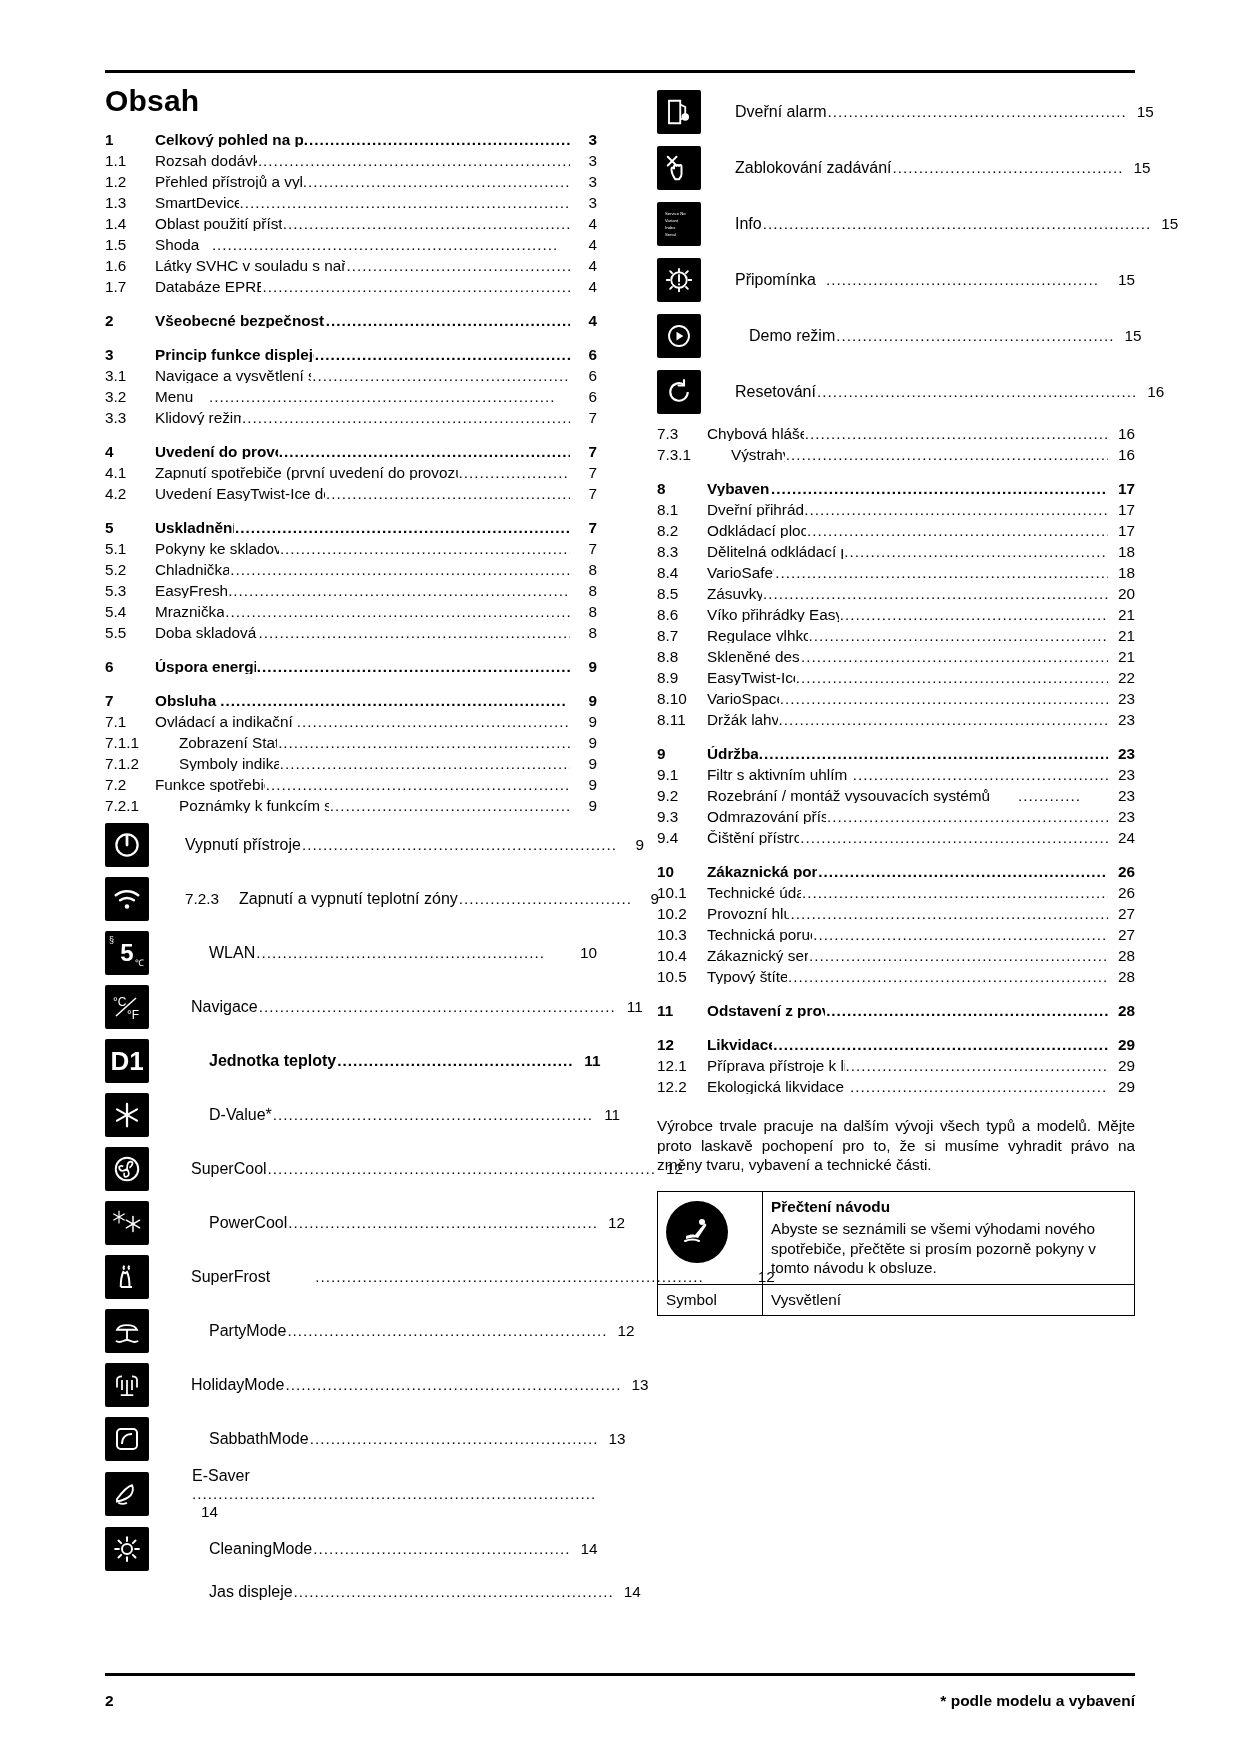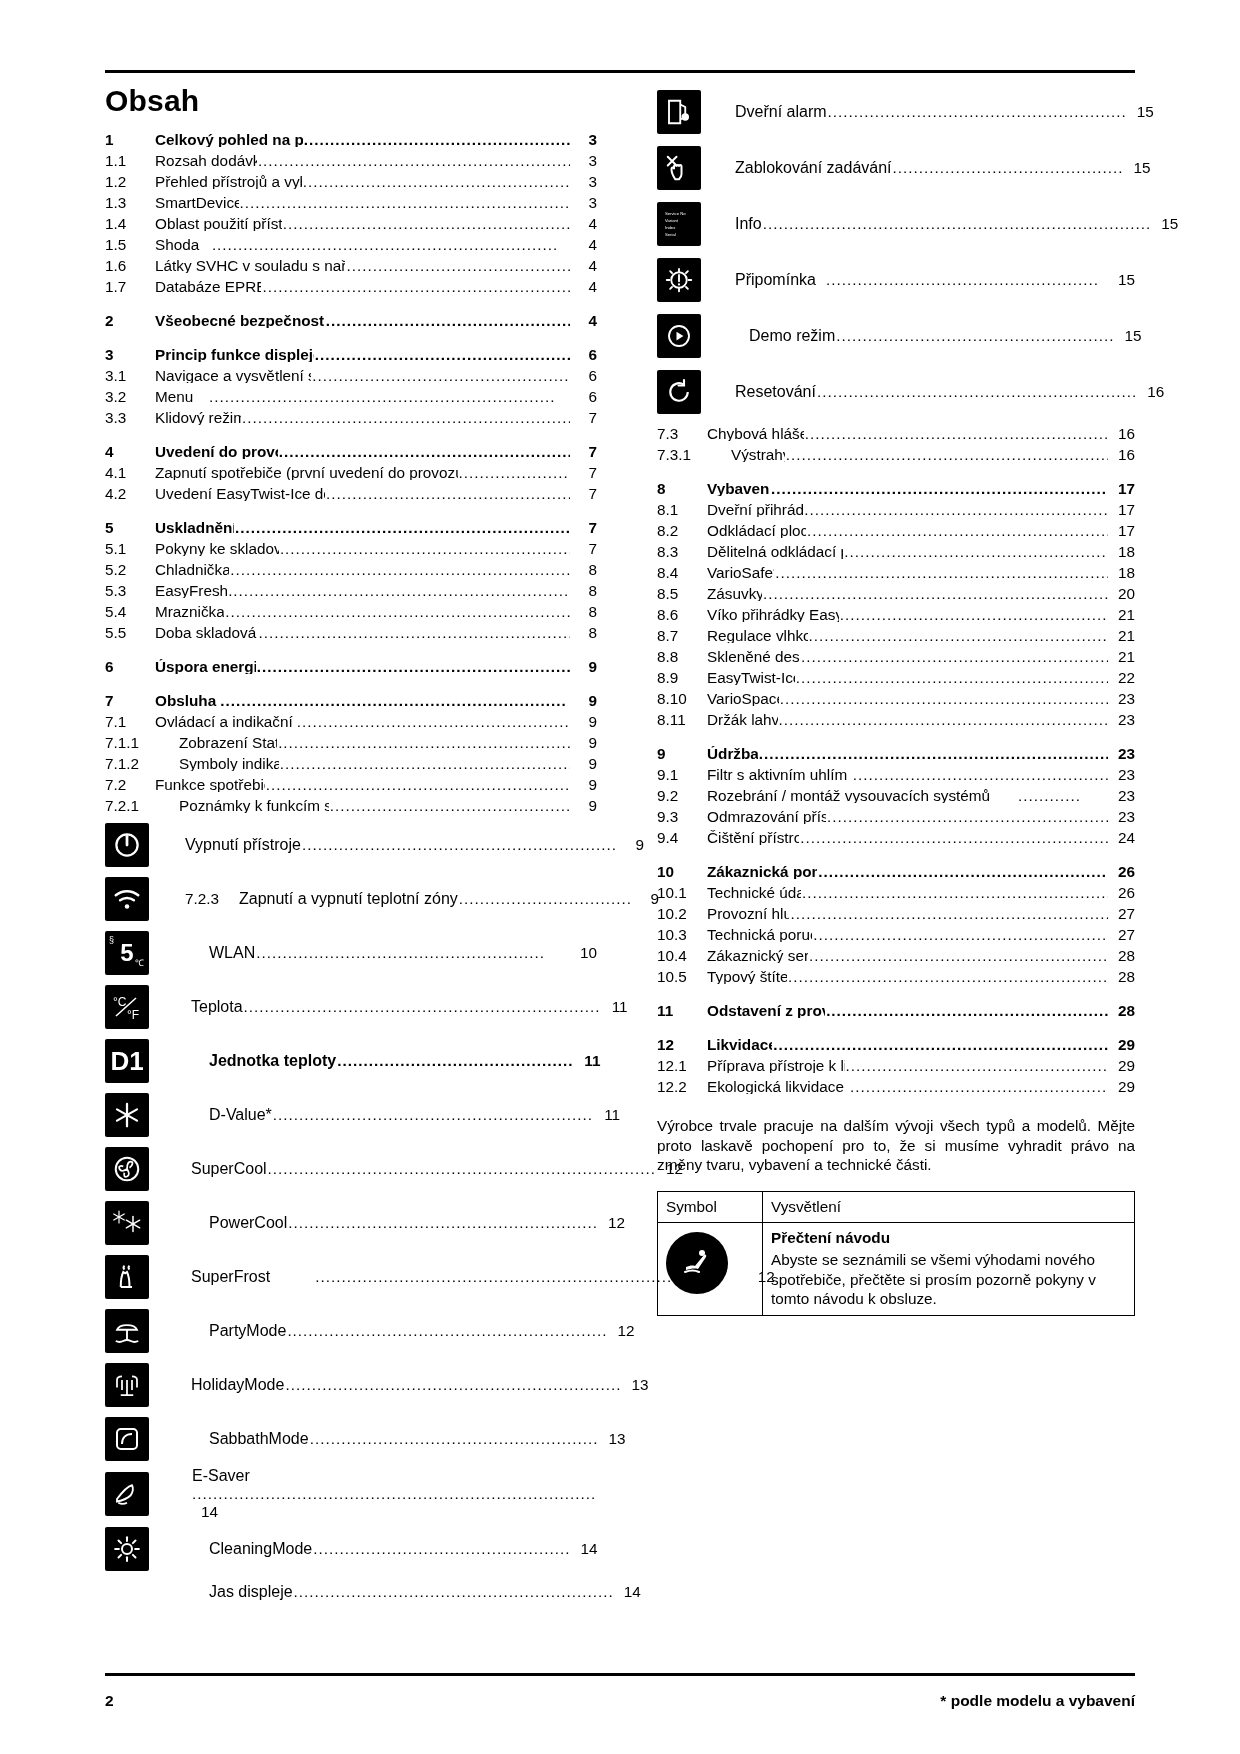--- a/index.html
+++ b/index.html
@@ -460,7 +460,7 @@
             </span>
           </div>
           <div class="lbl-wrap" style="padding-left:36px;">
-            <span class="lbl">Teplota</span>
+            <span class="lbl">Navigace</span>
             <span class="dots">....................................................................</span>
             <span class="pg">11</span>
           </div>

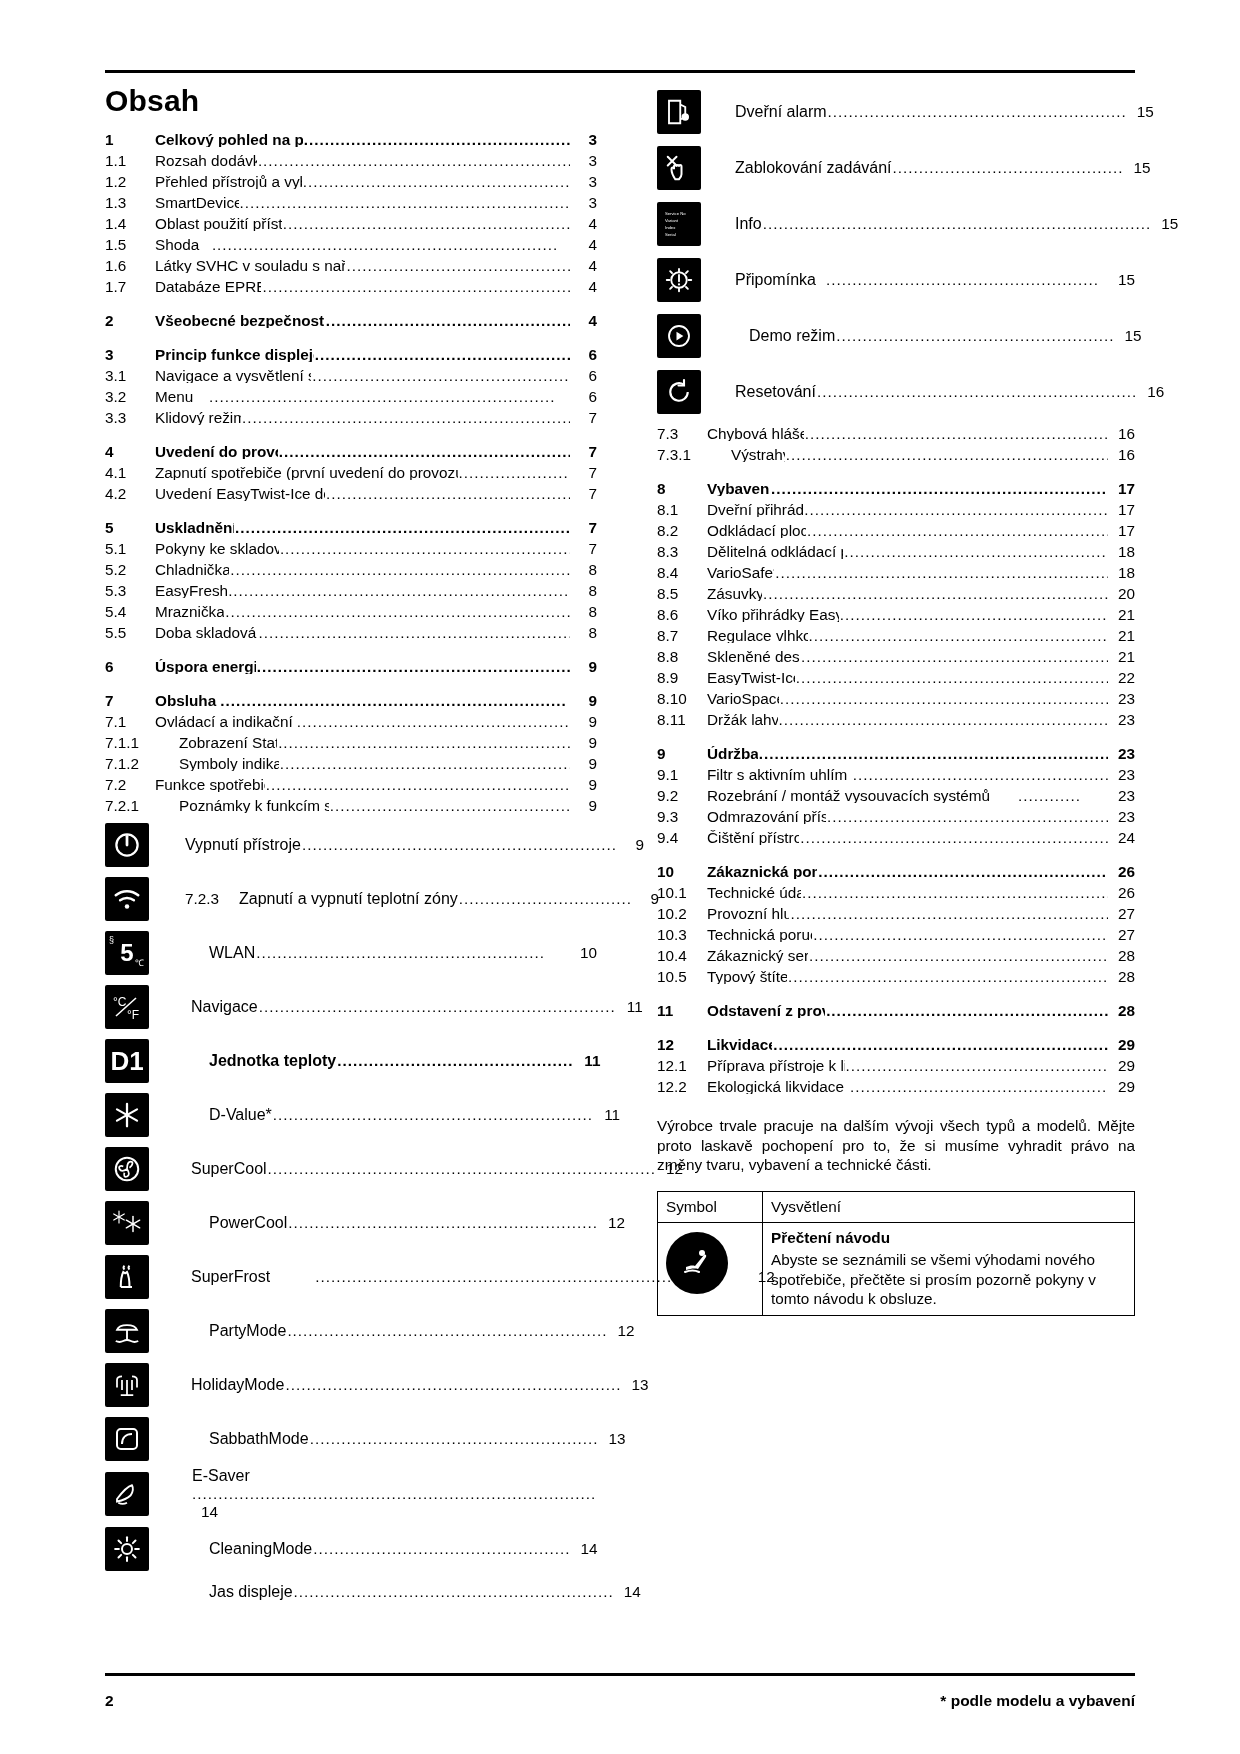--- a/index.html
+++ b/index.html
@@ -956,10 +956,6 @@
       <table class="symtab">
         <tbody>
             <tr>
-          <th class="sym-cell">Symbol</th>
-          <th>Vysvětlení</th>
-        </tr>
-        <tr>
           <td class="sym-cell">
             <span class="circle-icon">
               <svg width="46" height="46" viewBox="0 0 46 46">
@@ -975,6 +971,10 @@
             <div class="sym-body">Abyste se seznámili se všemi výhodami nového spotřebiče, přečtěte si prosím pozorně pokyny v tomto návodu k obsluze.</div>
           </td>
         </tr>
+        <tr>
+          <th class="sym-cell">Symbol</th>
+          <th>Vysvětlení</th>
+        </tr>
       </tbody>
         </table>
 

